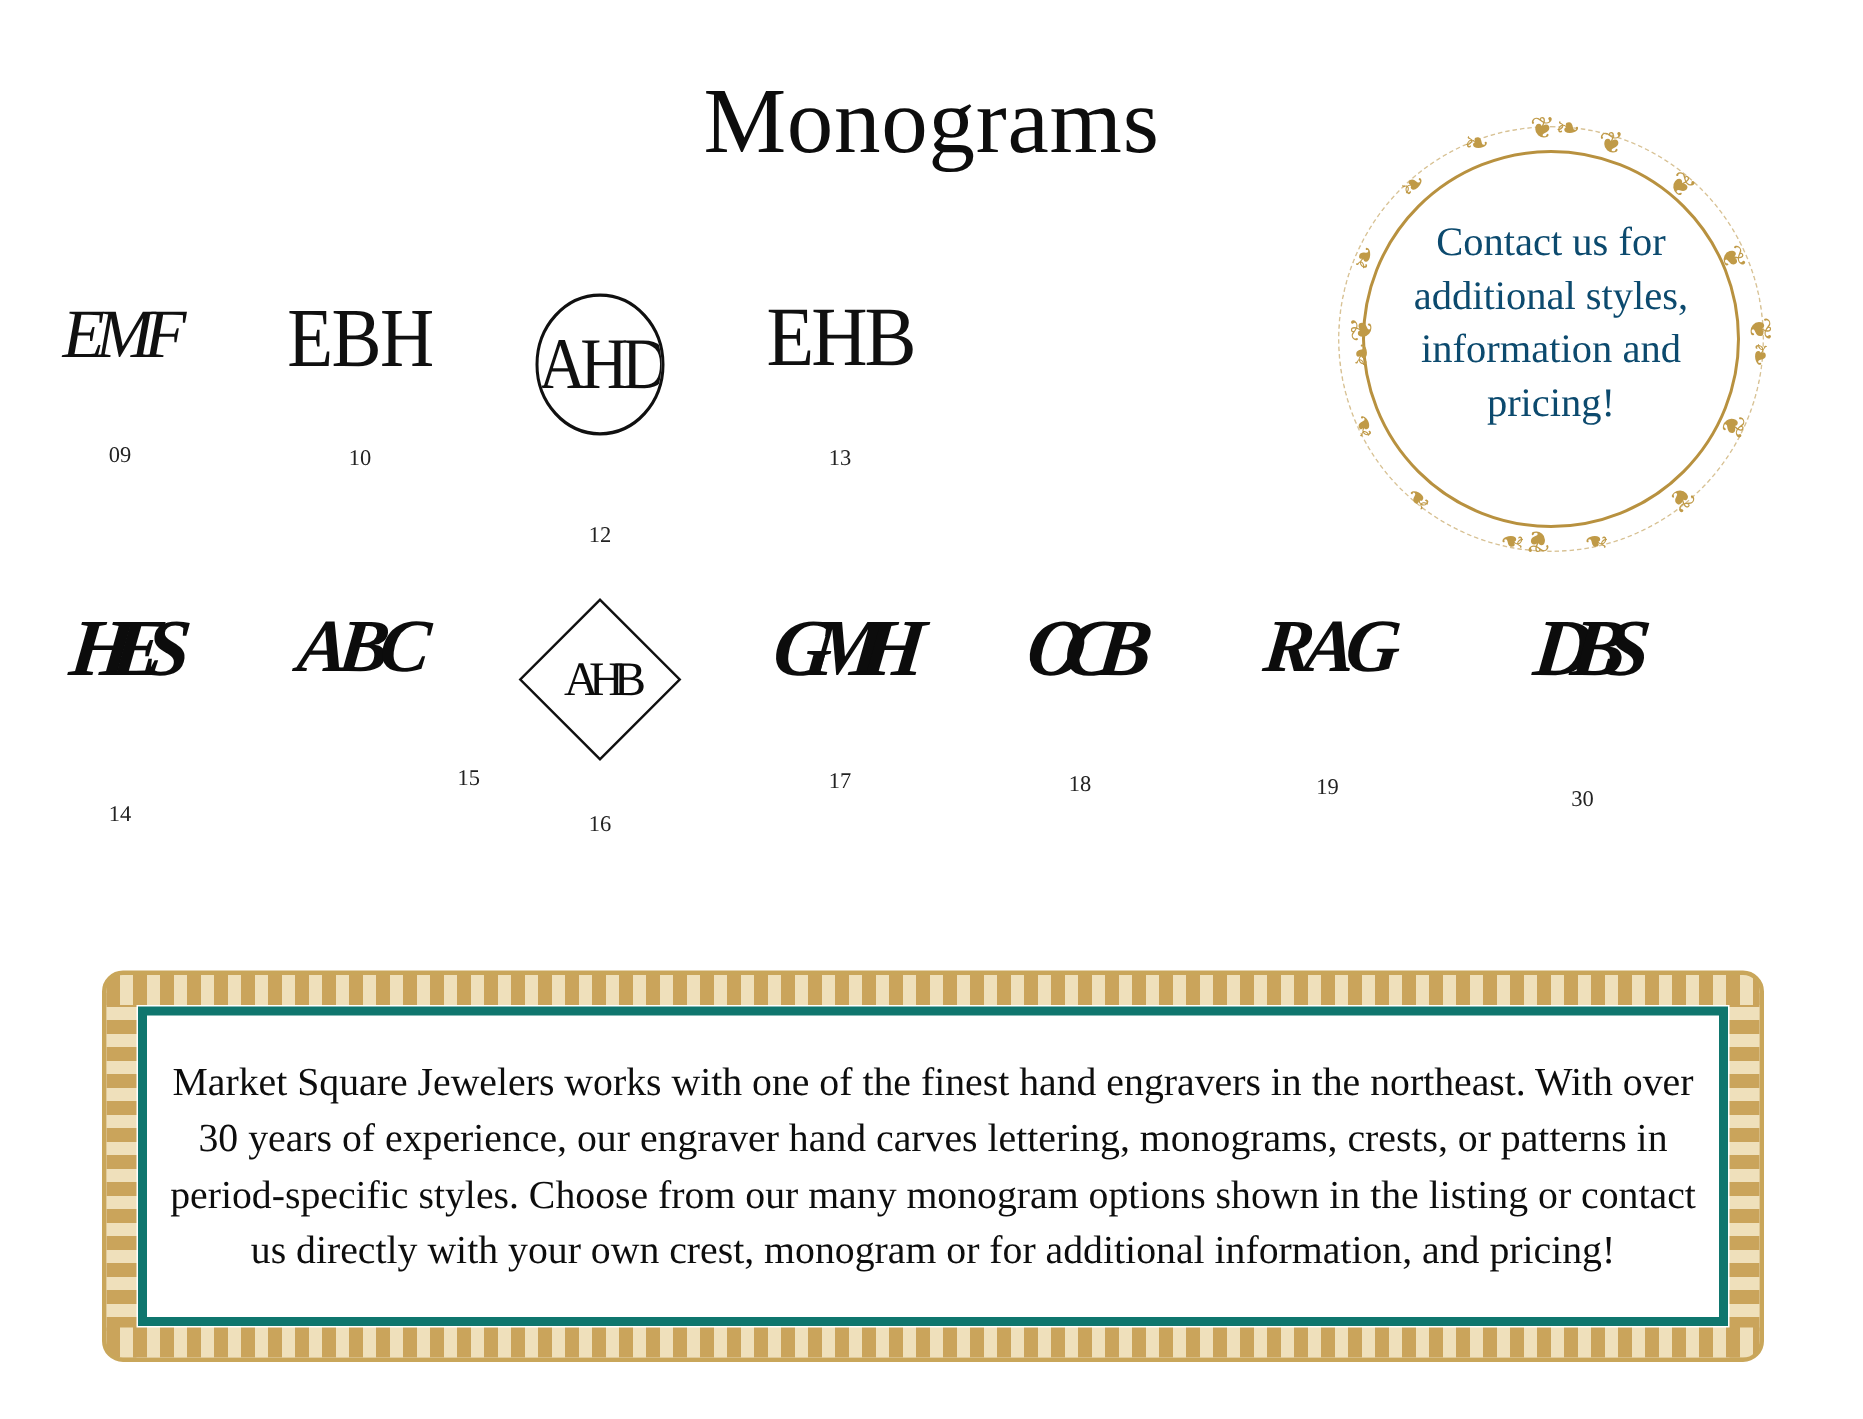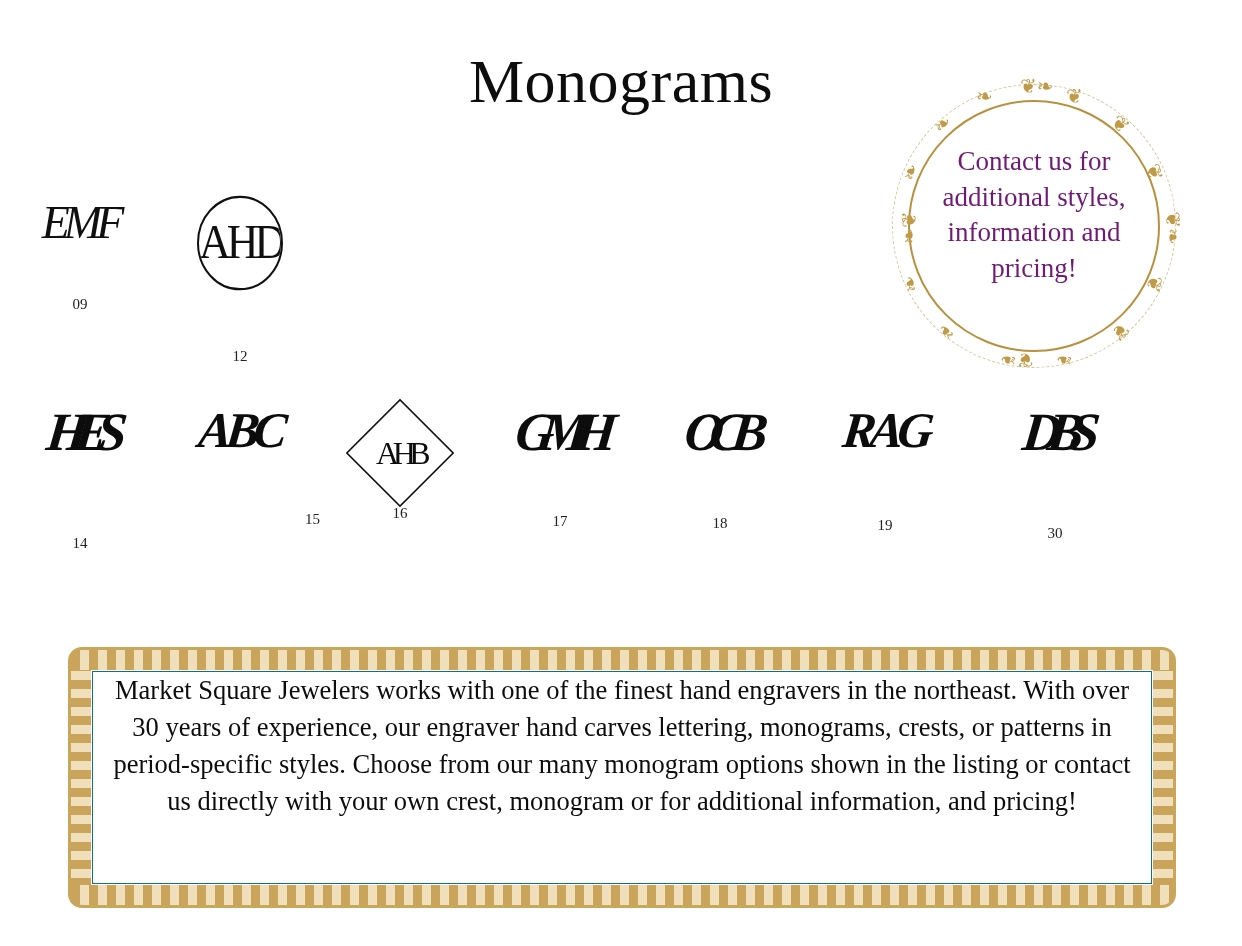--- a/index.html
+++ b/index.html
@@ -177,7 +177,7 @@
     font-family: "Liberation Serif", serif;
     font-size: 27px;
     line-height: 1.32;
-    color: #701a75;
+    color: #0c4a6e;
   }
 
   

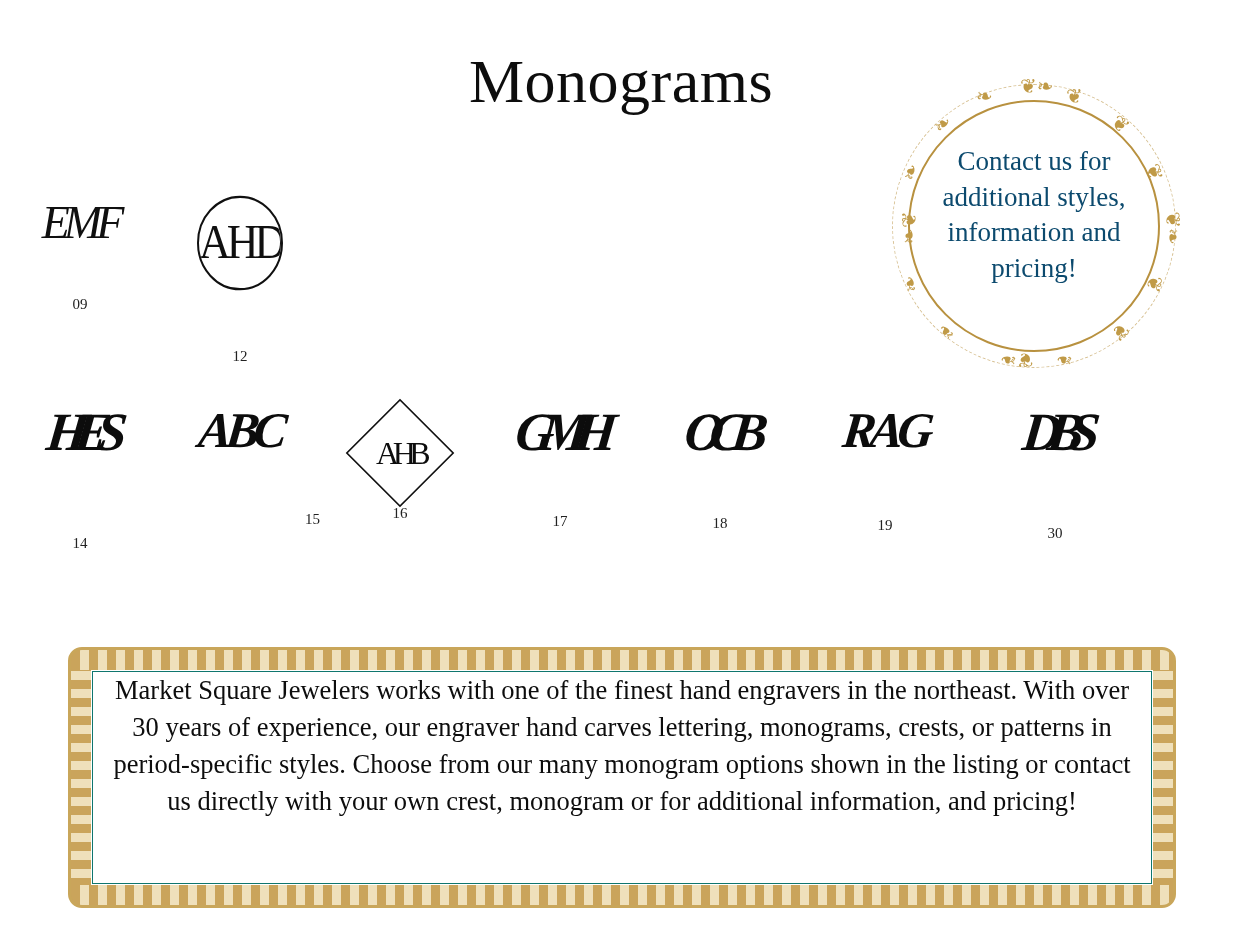--- a/index.html
+++ b/index.html
@@ -235,6 +235,10 @@
     <div class="mono-cell" style="width:160px; margin-left:0;">
       <span class="mono-art style-09">EMF</span>
       <span class="mono-num" style="margin-top:50px;">09</span>
+    </div>
+    <div class="mono-cell" style="width:160px;">
+      <span class="mono-art blk style-10">EBH</span>
+      <span class="mono-num" style="margin-top:48px;">10</span>
     </div>
     <div class="mono-cell" style="width:160px;">
       <span class="mono-art style-12">AHD</span>

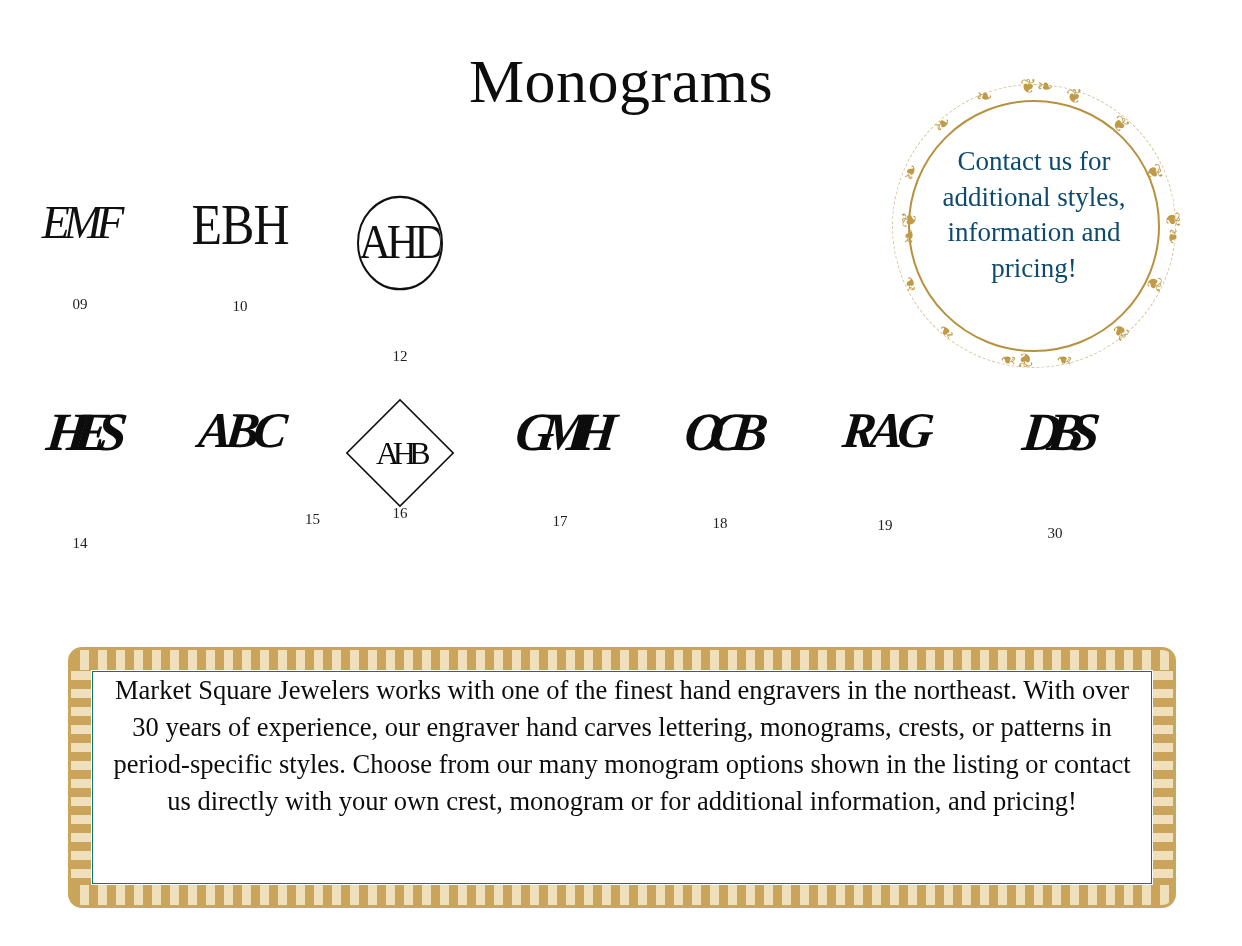--- a/index.html
+++ b/index.html
@@ -243,6 +243,10 @@
     <div class="mono-cell" style="width:160px;">
       <span class="mono-art style-12">AHD</span>
       <span class="mono-num" style="margin-top:58px;">12</span>
+    </div>
+    <div class="mono-cell" style="width:160px;">
+      <span class="mono-art style-13">EHB</span>
+      <span class="mono-num" style="margin-top:46px;">13</span>
     </div>
   </div>
 </div>

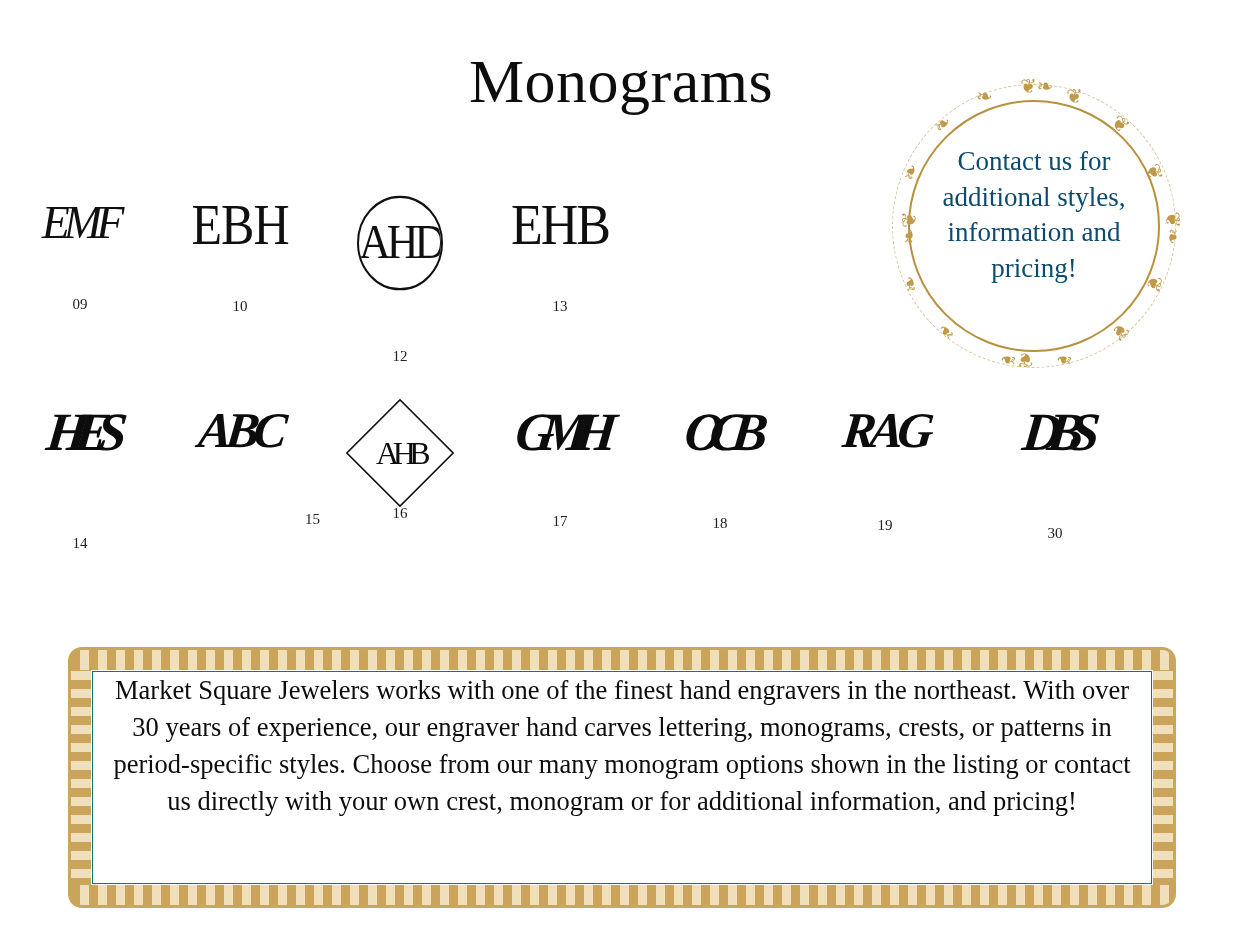--- a/index.html
+++ b/index.html
@@ -263,7 +263,7 @@
     </div>
     <div class="mono-cell" style="width:160px;">
       <span class="mono-art scr scr-diamond"><span>AHB</span></span>
-      <span class="mono-num" style="">16</span>
+      <span class="mono-num" style="margin-top:36px;">16</span>
     </div>
     <div class="mono-cell" style="width:160px;">
       <span class="mono-art scr">GMH</span>

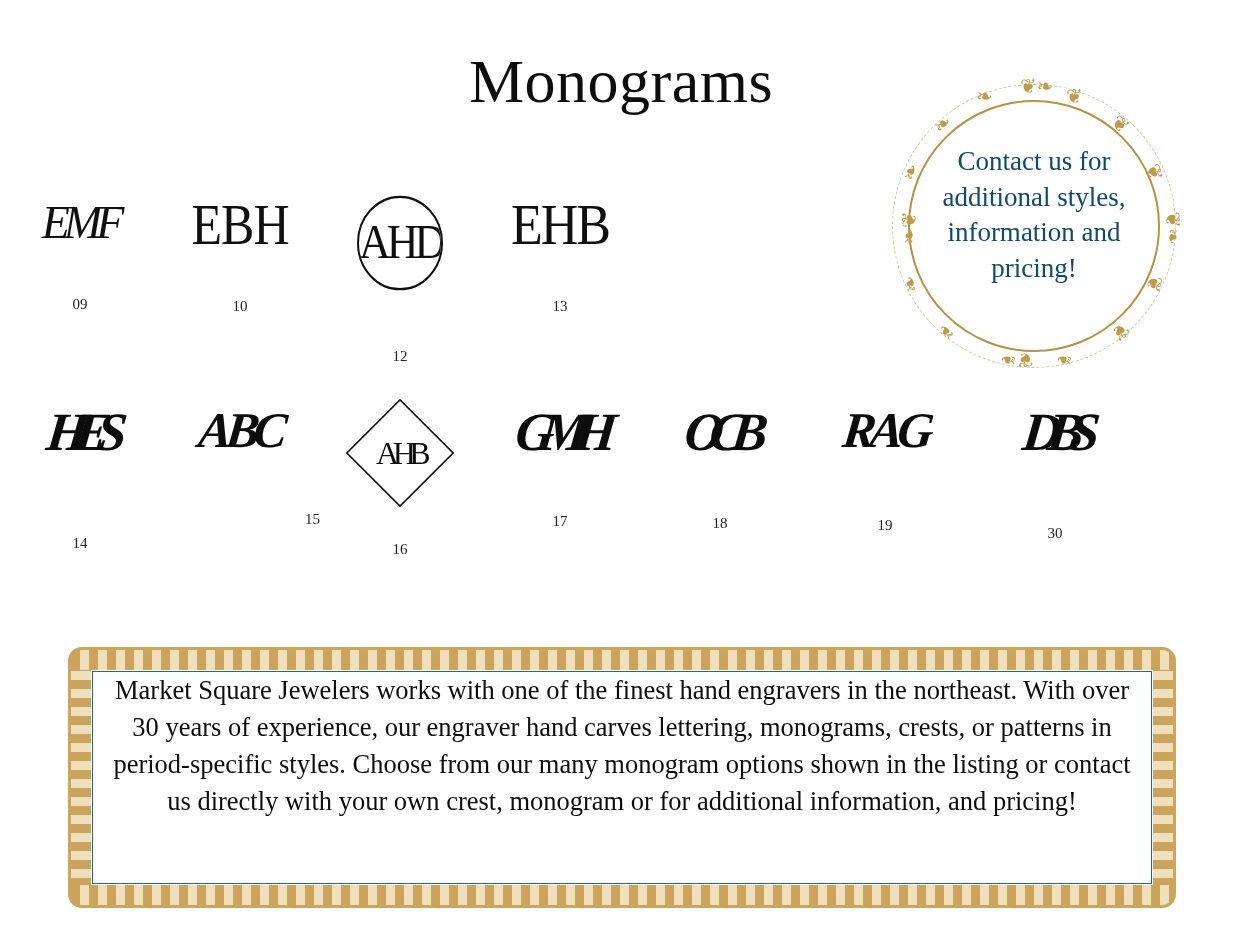--- a/index.html
+++ b/index.html
@@ -210,10 +210,10 @@
     right: 24px;
     bottom: 24px;
     background: #ffffff;
-    border: 1px solid #0f766e;
+    border: 6px solid #0f766e;
     box-sizing: border-box;
     display: flex;
-    align-items: flex-start;
+    align-items: center;
     justify-content: center;
   }
   .frame-text {

